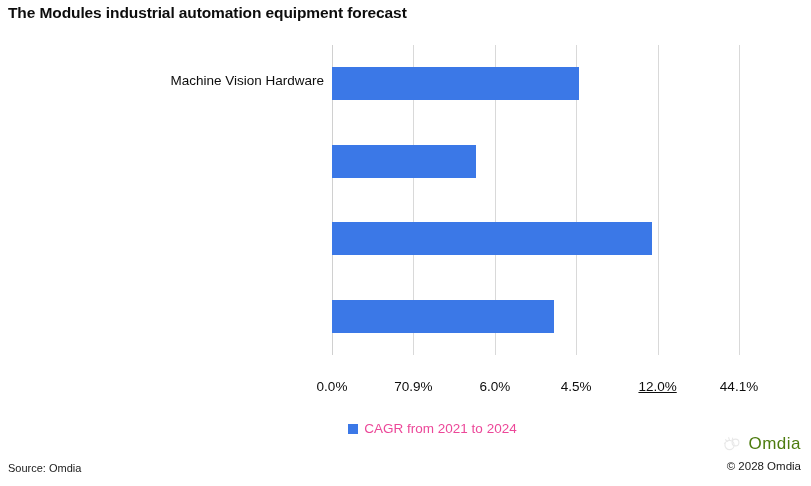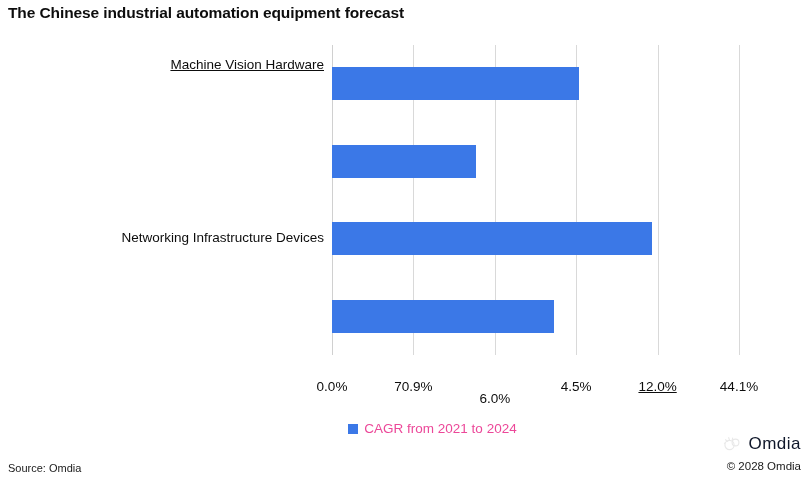--- a/index.html
+++ b/index.html
@@ -165,7 +165,7 @@
 </head>
 <body>
 
-<div id="chart-title">The Chinese industrial automation equipment forecast</div>
+<div id="chart-title">The Modules industrial automation equipment forecast</div>
 
 <div id="plot-area">
 

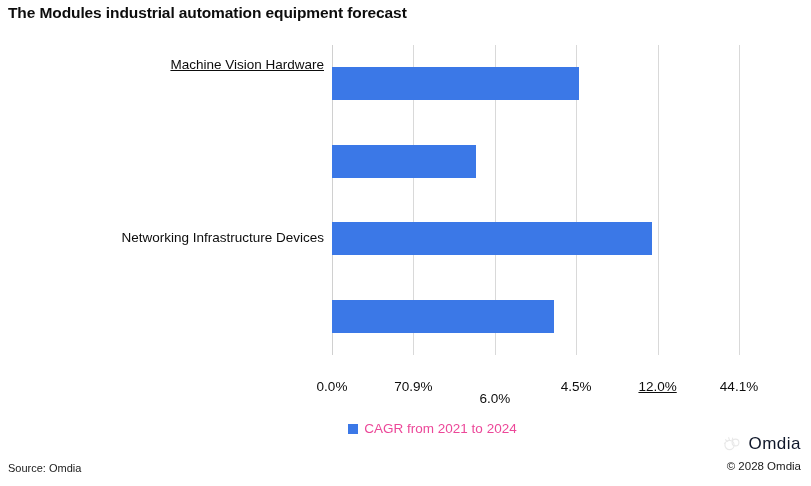--- a/index.html
+++ b/index.html
@@ -191,7 +191,7 @@
 
 <div id="category-labels">
 
-<div class="cat-label" style="top: 12px; text-decoration: underline;">Machine Vision Hardware</div>
+<div class="cat-label" style="top: 28px;">Machine Vision Hardware</div>
     <div class="cat-label" style="top: 184.75px;">Networking Infrastructure Devices</div>
   </div>
 

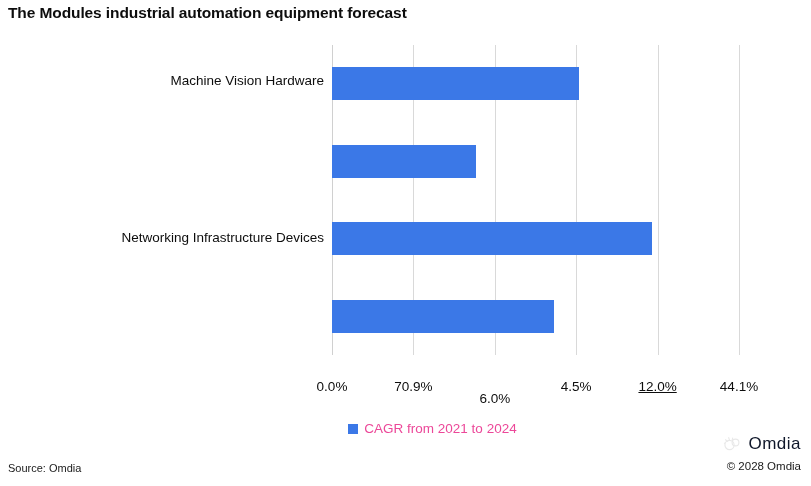--- a/index.html
+++ b/index.html
@@ -192,7 +192,6 @@
 <div id="category-labels">
 
 <div class="cat-label" style="top: 28px;">Machine Vision Hardware</div>
-    <div class="cat-label" style="top: 184.75px;">Networking Infrastructure Devices</div>
   </div>
 
 <div id="x-axis-labels">

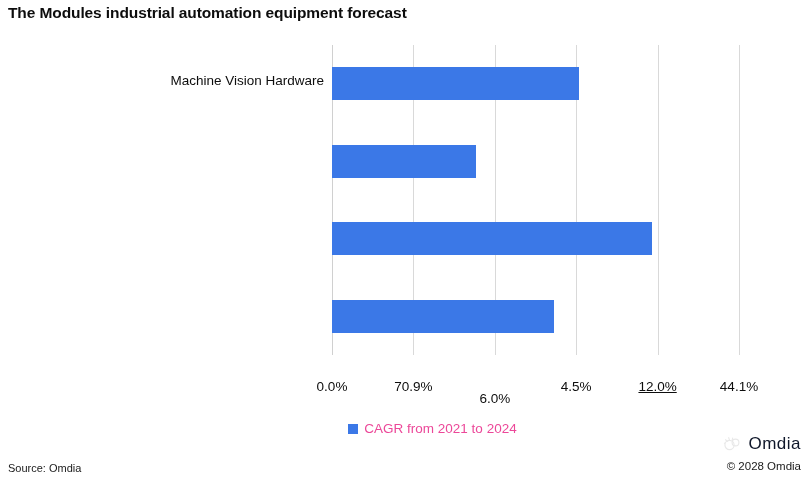--- a/index.html
+++ b/index.html
@@ -198,7 +198,7 @@
 
 <div class="tick-label" style="left: 0px;">0.0%</div>
     <div class="tick-label" style="left: 81.4px;">70.9%</div>
-    <div class="tick-label" style="left: 162.8px; margin-top: 12px;">6.0%</div>
+    <div class="tick-label" style="left: 162.8px;">6.0%</div>
     <div class="tick-label" style="left: 244.2px;">4.5%</div>
     <div class="tick-label" style="left: 325.6px; text-decoration: underline;">12.0%</div>
     <div class="tick-label" style="left: 407px;">44.1%</div>

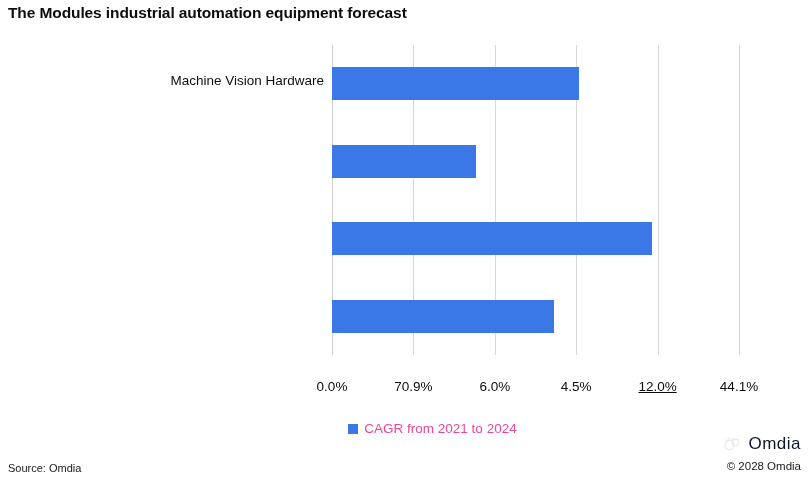--- a/index.html
+++ b/index.html
@@ -149,7 +149,7 @@
   }
   #watermark-word {
     font-size: 17px;
-    color: #0f172a;
+    color: #4d7c0f;
     letter-spacing: 0.5px;
     line-height: 1;
   }

